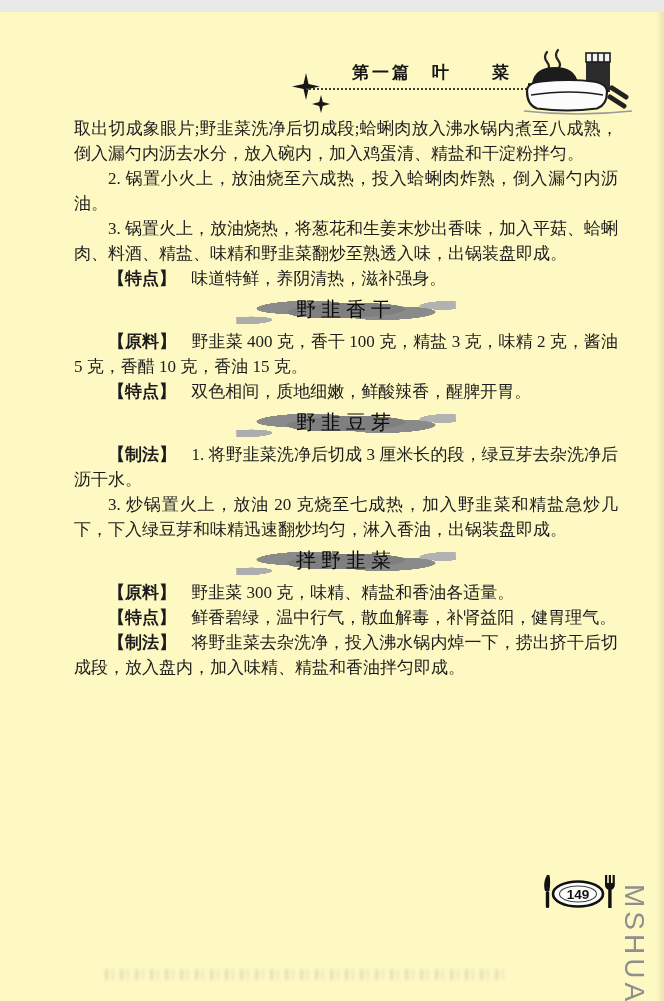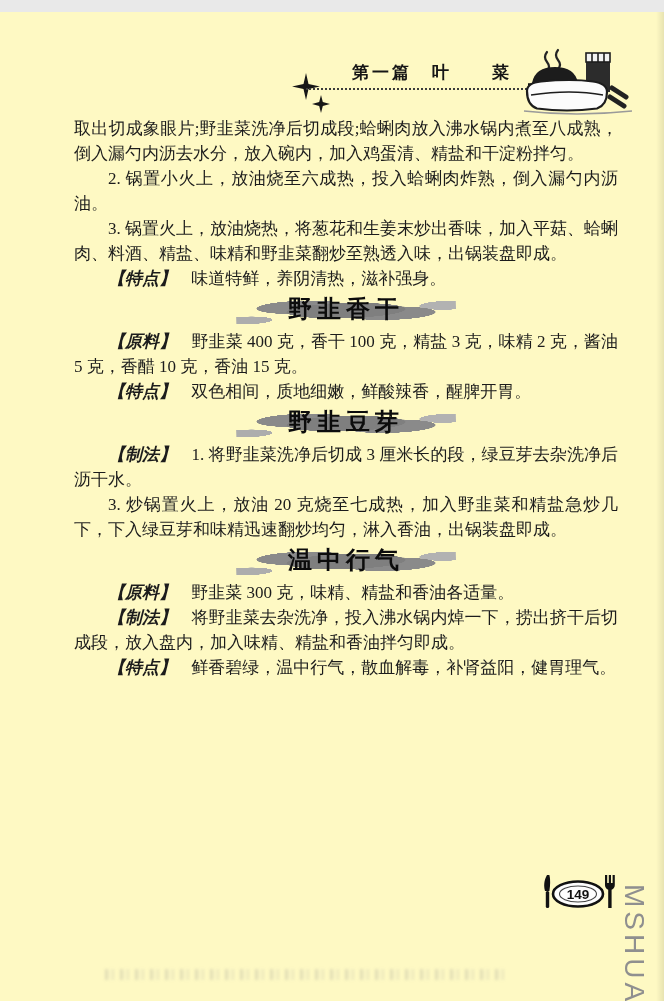--- a/index.html
+++ b/index.html
@@ -38,7 +38,6 @@
     font-weight:bold;
     font-family:"Liberation Sans","DejaVu Sans",sans-serif;
     margin-right:.9em;
-    font-style:italic;
   }
   
   .brush-title{position:relative;width:220px;height:32px;margin:3px auto;}

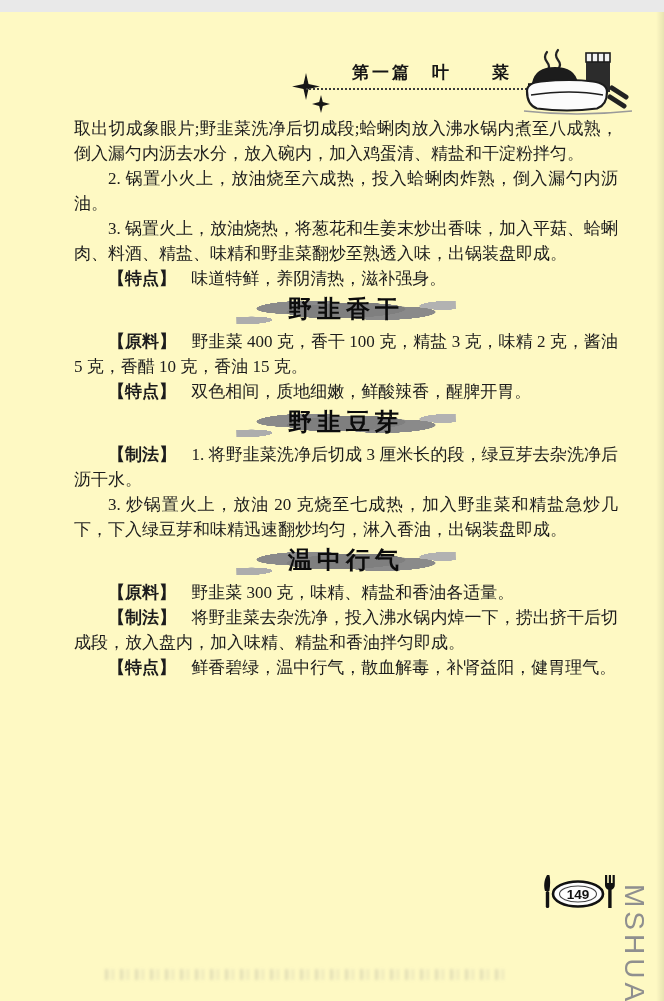--- a/index.html
+++ b/index.html
@@ -53,7 +53,7 @@
   }
   .brush-text{
     position:relative;display:block;text-align:center;
-    font-size:24px;font-weight:bold;letter-spacing:5px;
+    font-size:20px;font-weight:normal;letter-spacing:5px;
     line-height:31px;color:#0c0c0c;
   }
   

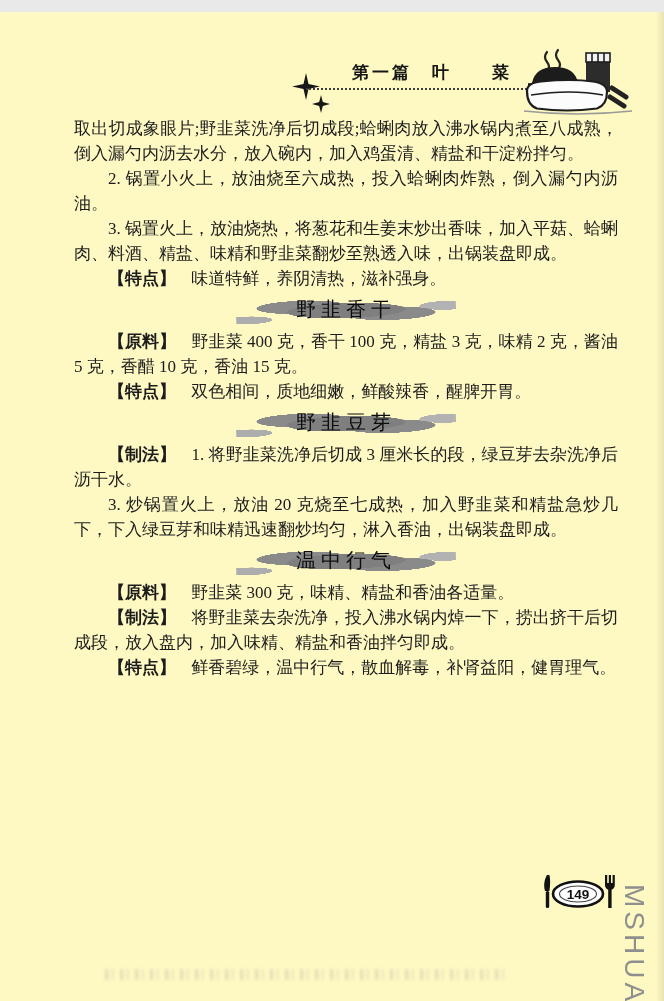--- a/index.html
+++ b/index.html
@@ -141,7 +141,7 @@
 
     <div class="brush-title">
       <span class="brush-bg"></span>
-      <span class="brush-text">温中行气</span>
+      <span class="brush-text">拌野韭菜</span>
     </div>
     <p class="indent"><b class="lbl">【原料】</b><span>野韭菜 300 克，味精、精盐和香油各适量。</span></p>
     <p class="indent"><b class="lbl">【制法】</b><span>将野韭菜去杂洗净，投入沸水锅内焯一下，捞出挤干后切成段，放入盘内，加入味精、精盐和香油拌匀即成。</span></p>

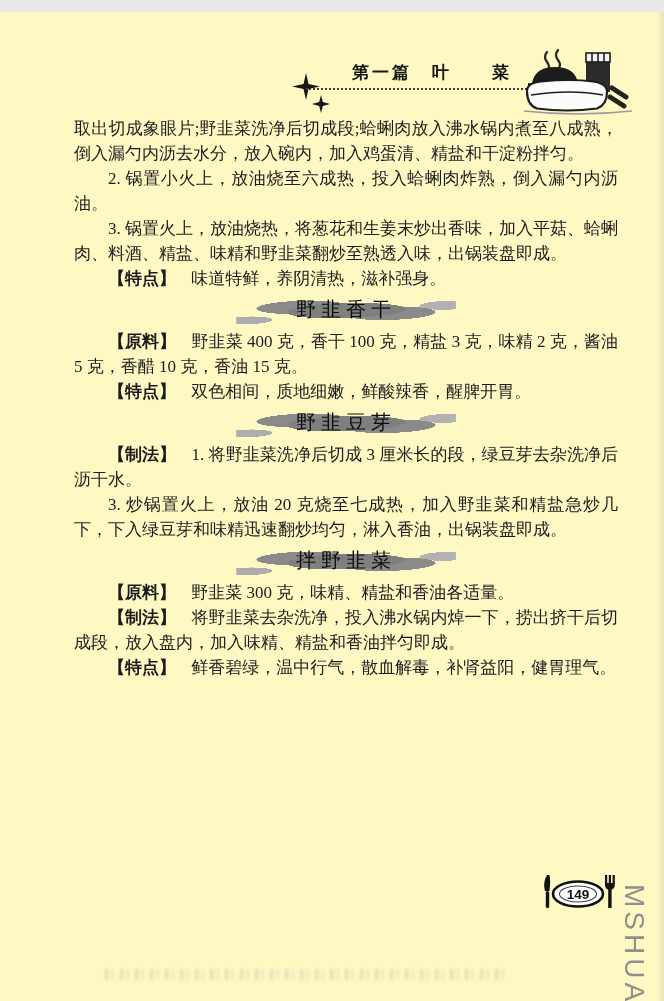--- a/index.html
+++ b/index.html
@@ -144,8 +144,8 @@
       <span class="brush-text">拌野韭菜</span>
     </div>
     <p class="indent"><b class="lbl">【原料】</b><span>野韭菜 300 克，味精、精盐和香油各适量。</span></p>
+    <p class="indent"><b class="lbl">【特点】</b><span>鲜香碧绿，温中行气，散血解毒，补肾益阳，健胃理气。</span></p>
     <p class="indent"><b class="lbl">【制法】</b><span>将野韭菜去杂洗净，投入沸水锅内焯一下，捞出挤干后切成段，放入盘内，加入味精、精盐和香油拌匀即成。</span></p>
-    <p class="indent"><b class="lbl">【特点】</b><span>鲜香碧绿，温中行气，散血解毒，补肾益阳，健胃理气。</span></p>
 
   </main>
 

